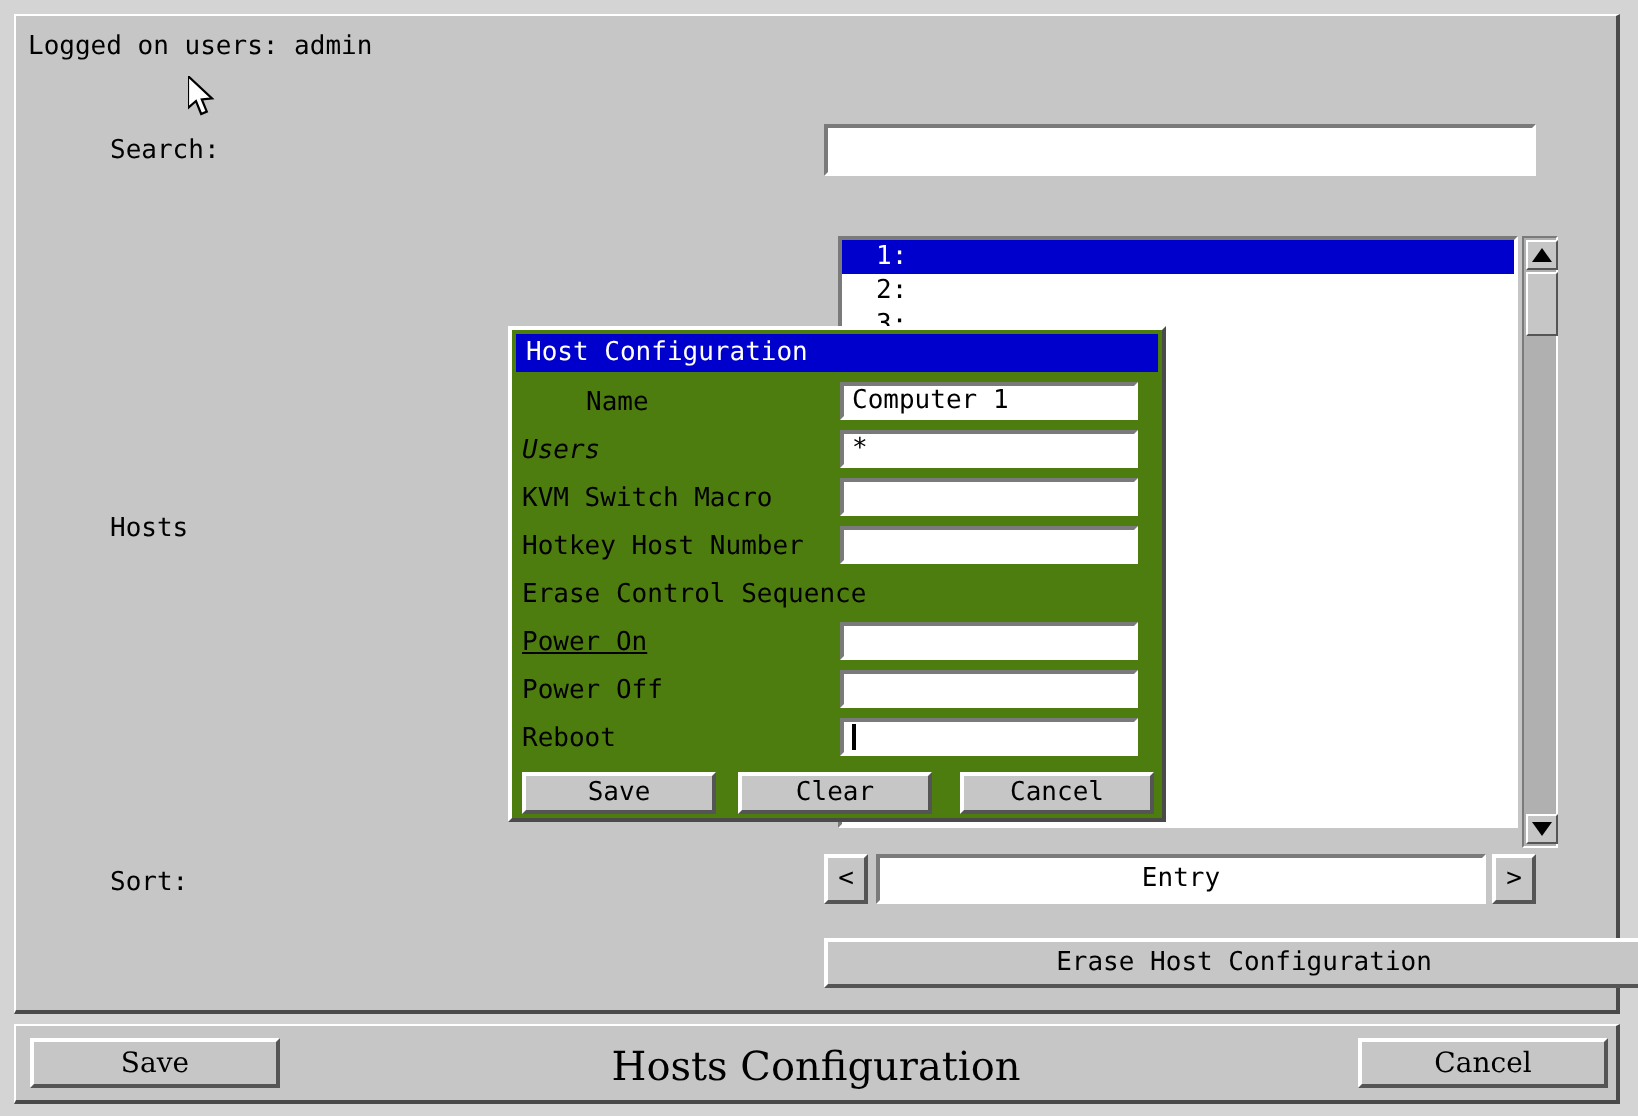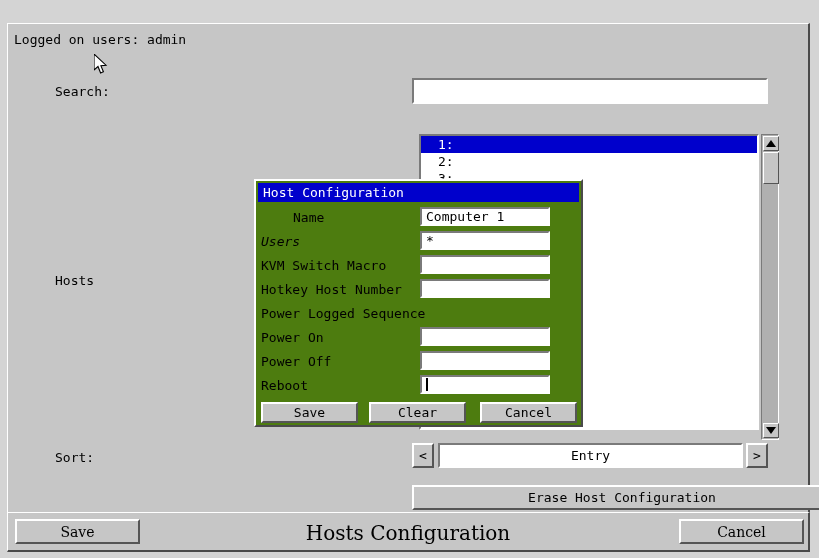--- a/index.html
+++ b/index.html
@@ -27,7 +27,6 @@
     border-right:2px solid #4a4a4a;
     border-bottom:2px solid #4a4a4a;
     box-sizing:border-box;
-    margin-top:16px;
   }
   #bottom-pane{
     position:absolute;left:7px;top:512px;width:803px;height:40px;

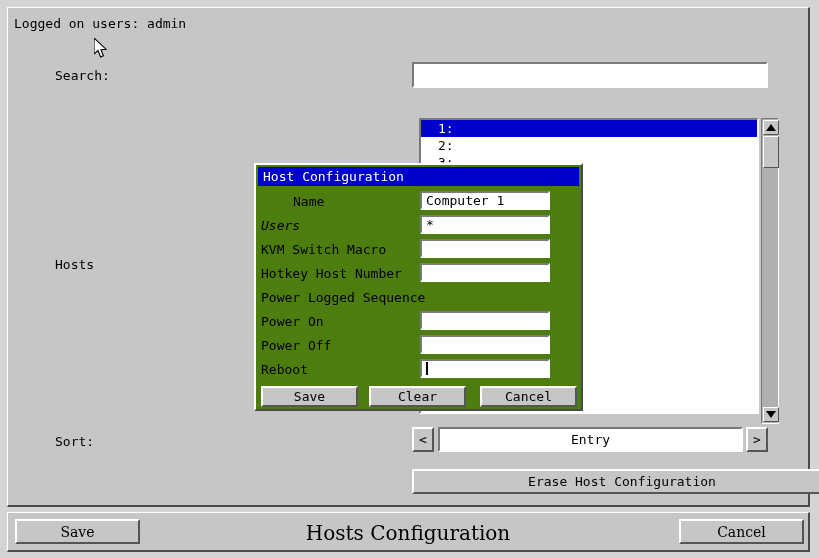--- a/index.html
+++ b/index.html
@@ -132,7 +132,7 @@
   }
   .dlg-row-lbl{position:absolute;left:5px;white-space:pre;line-height:16px;}
   .dlg-field{
-    position:absolute;left:164px;width:130px;height:19px;
+    position:absolute;left:164px;width:149px;height:19px;
     background:#ffffff;
     border-top:2px solid #7a7a7a;
     border-left:2px solid #7a7a7a;

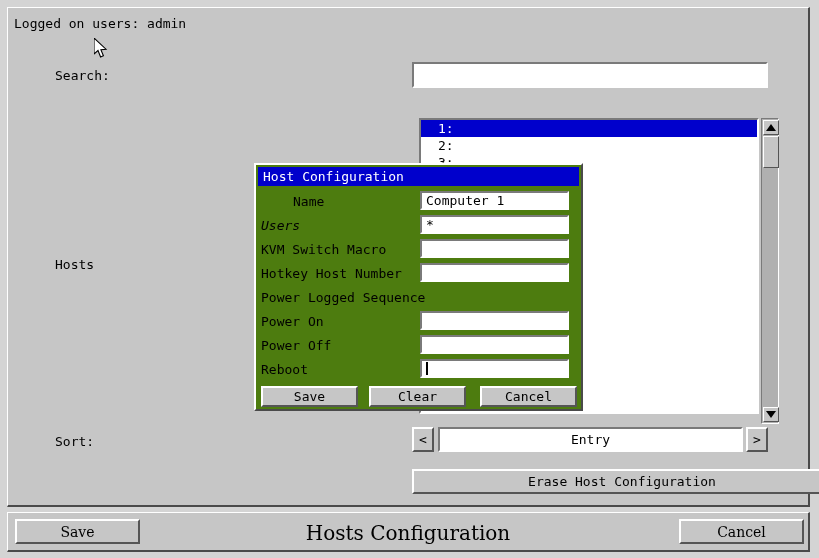--- a/index.html
+++ b/index.html
@@ -245,7 +245,7 @@
           <div class="dlg-field" style="top: 98px;">
             <span class="val"></span>
           </div>
-          <div class="dlg-row-lbl" style="top: 125px;">Power Logged Sequence</div>
+          <div class="dlg-row-lbl" style="top: 125px;">Erase Control Sequence</div>
           <div class="dlg-row-lbl" style="top: 149px;">Power On</div>
           <div class="dlg-field" style="top: 146px;">
             <span class="val"></span>

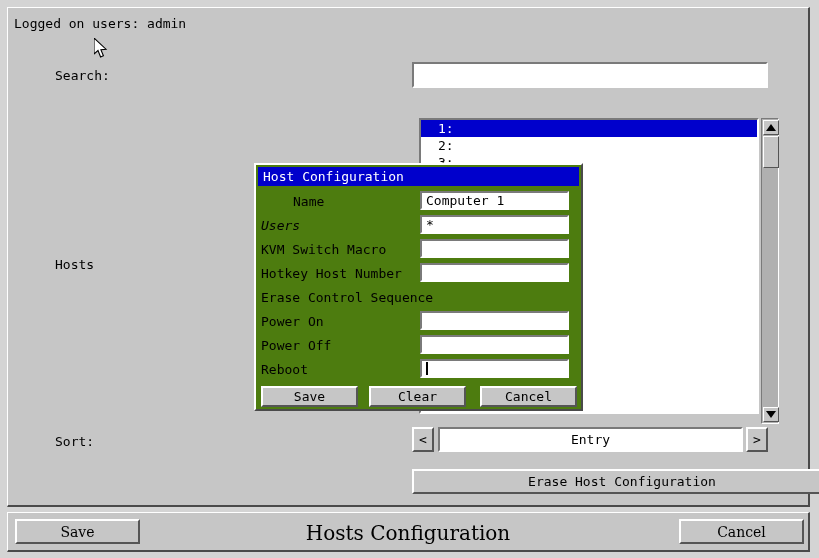--- a/index.html
+++ b/index.html
@@ -246,7 +246,7 @@
             <span class="val"></span>
           </div>
           <div class="dlg-row-lbl" style="top: 125px;">Erase Control Sequence</div>
-          <div class="dlg-row-lbl" style="top: 149px;">Power On</div>
+          <div class="dlg-row-lbl" style="top: 149px; text-decoration: underline;">Power On</div>
           <div class="dlg-field" style="top: 146px;">
             <span class="val"></span>
           </div>

